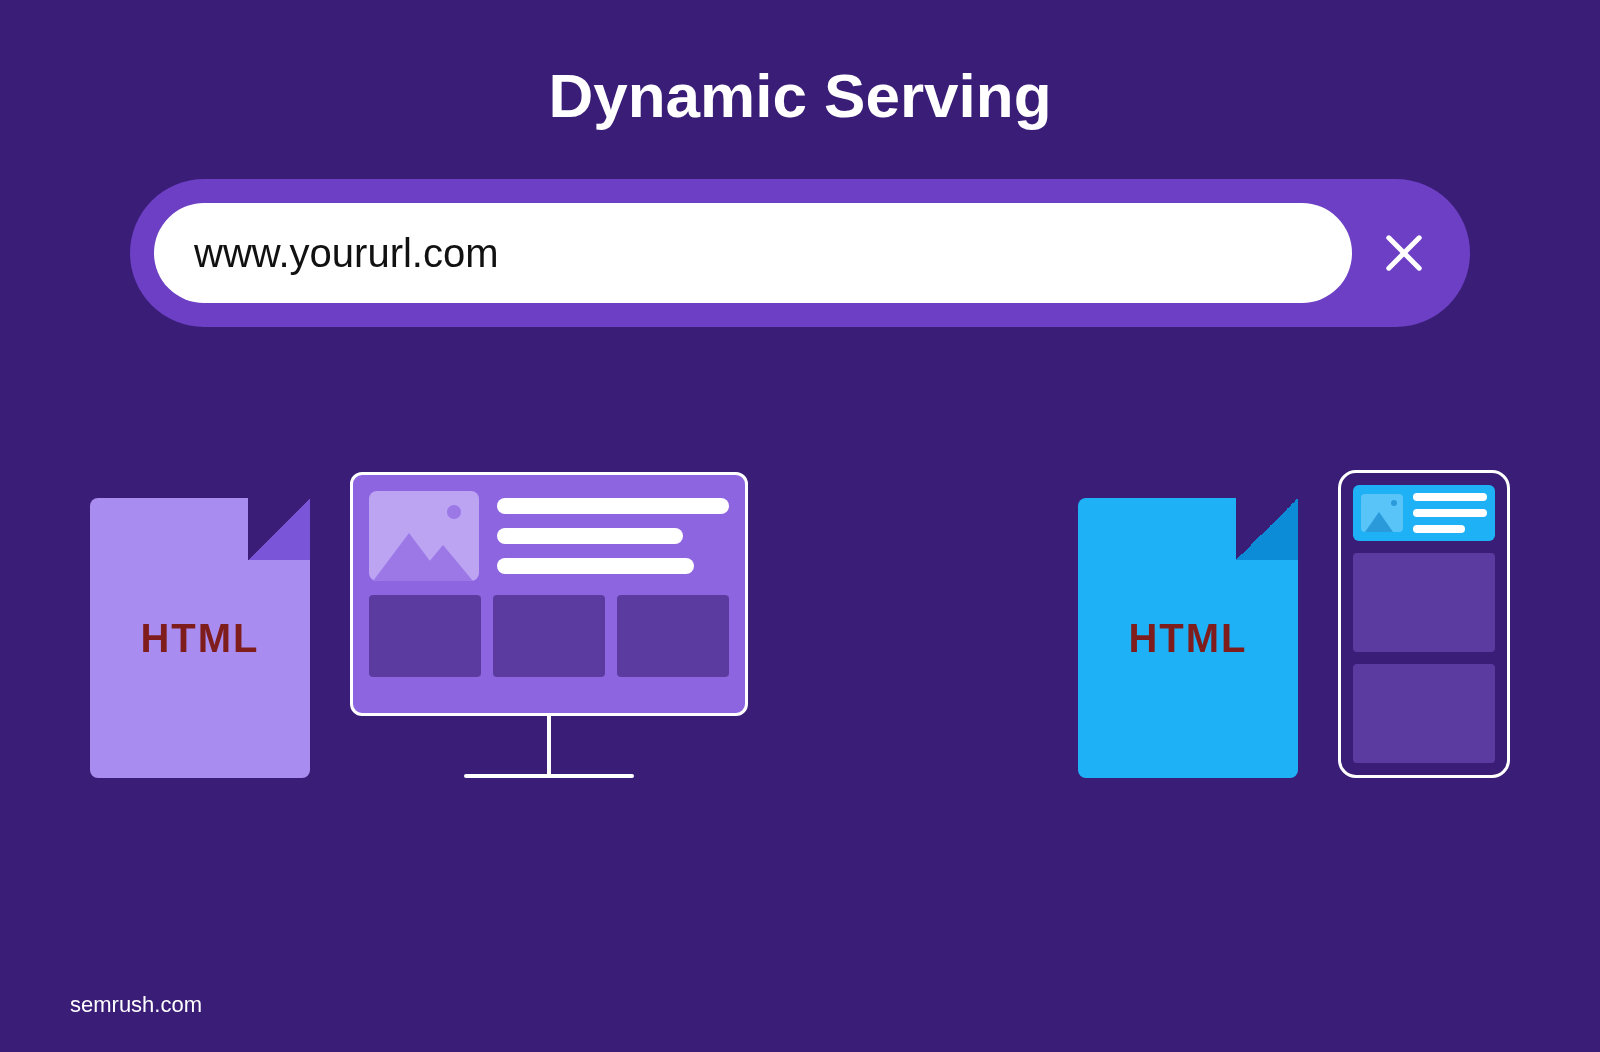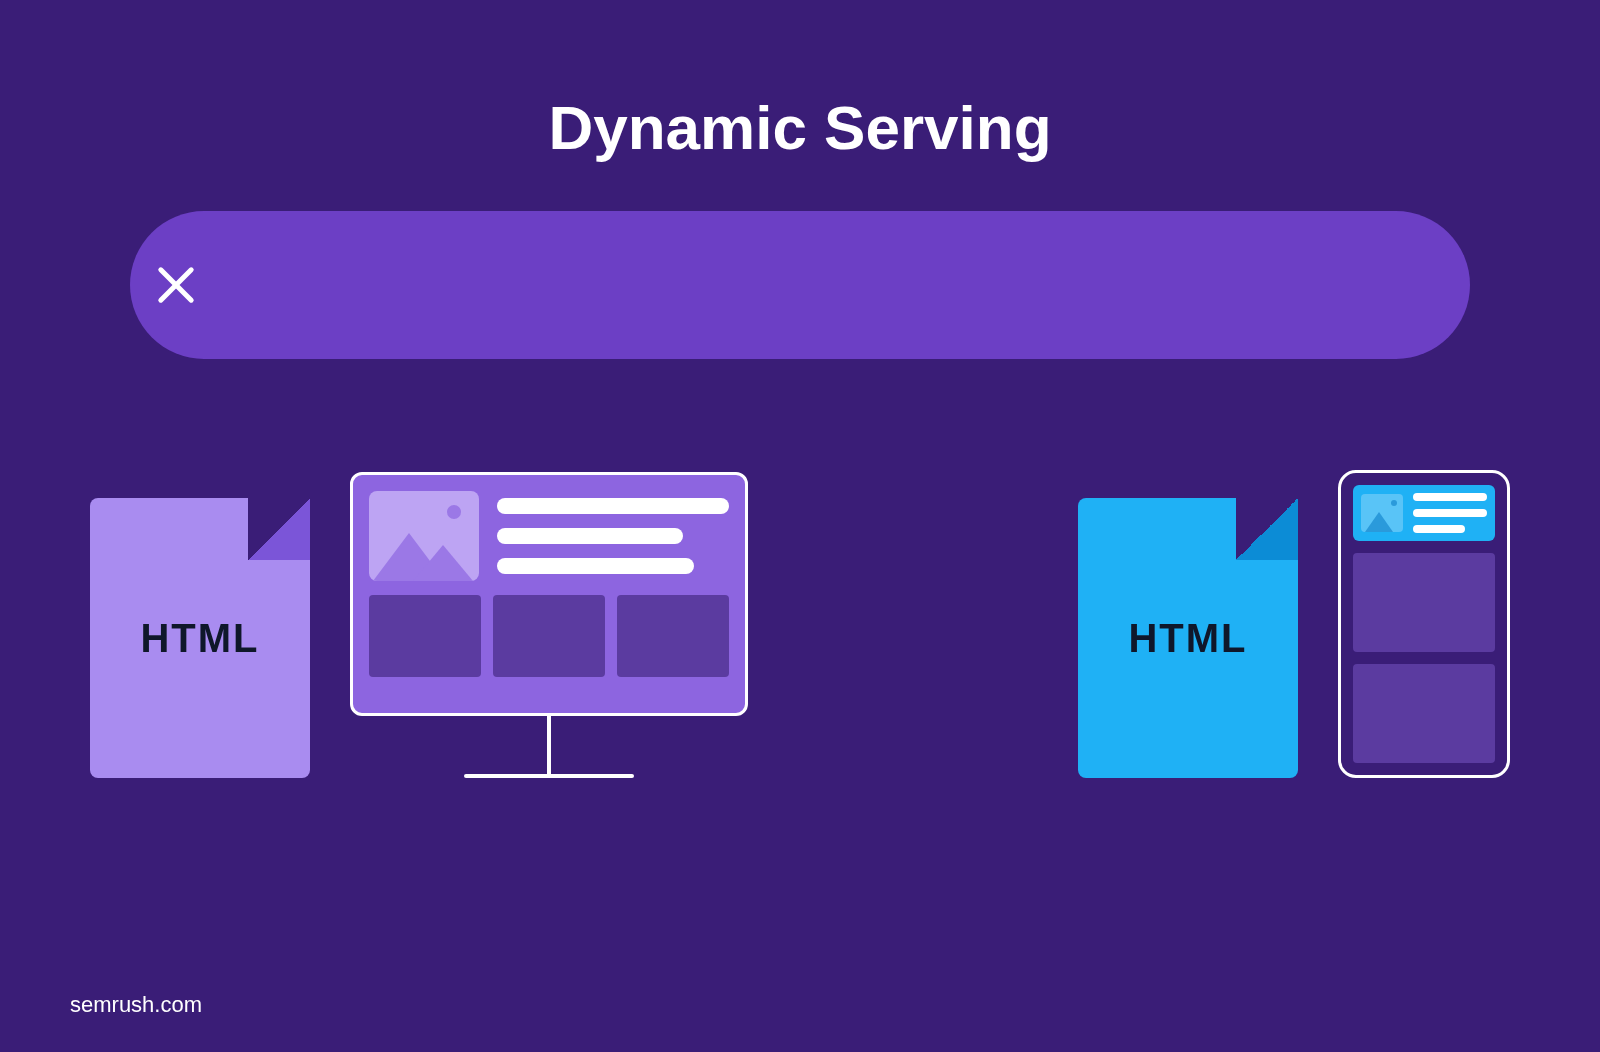--- a/index.html
+++ b/index.html
@@ -16,7 +16,7 @@
     color: #ffffff;
     font-size: 62px;
     font-weight: 700;
-    margin-top: 92px;
+    margin-top: 60px;
   }
   .search-wrap {
     width: 1340px;

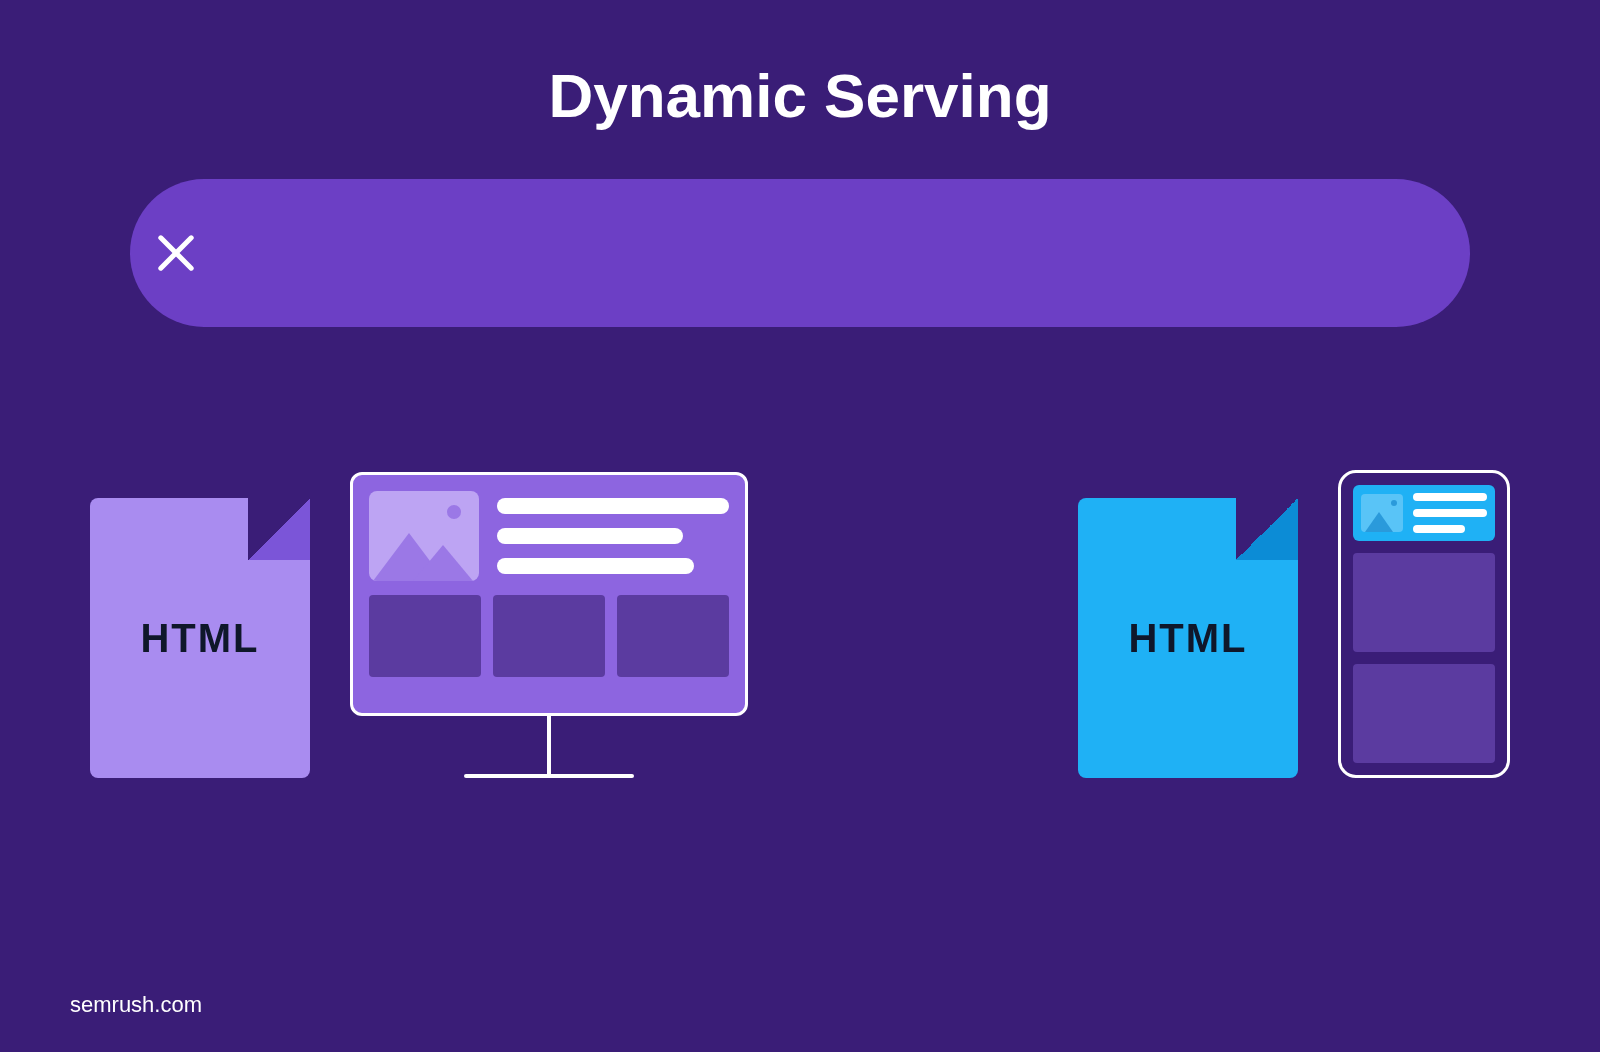--- a/index.html
+++ b/index.html
@@ -196,6 +196,7 @@
 <h1 class="title">Dynamic Serving</h1>
 
 <div class="search-wrap">
+  <div class="search-field">www.yoururl.com</div>
   <div class="close-x"></div>
 </div>
 

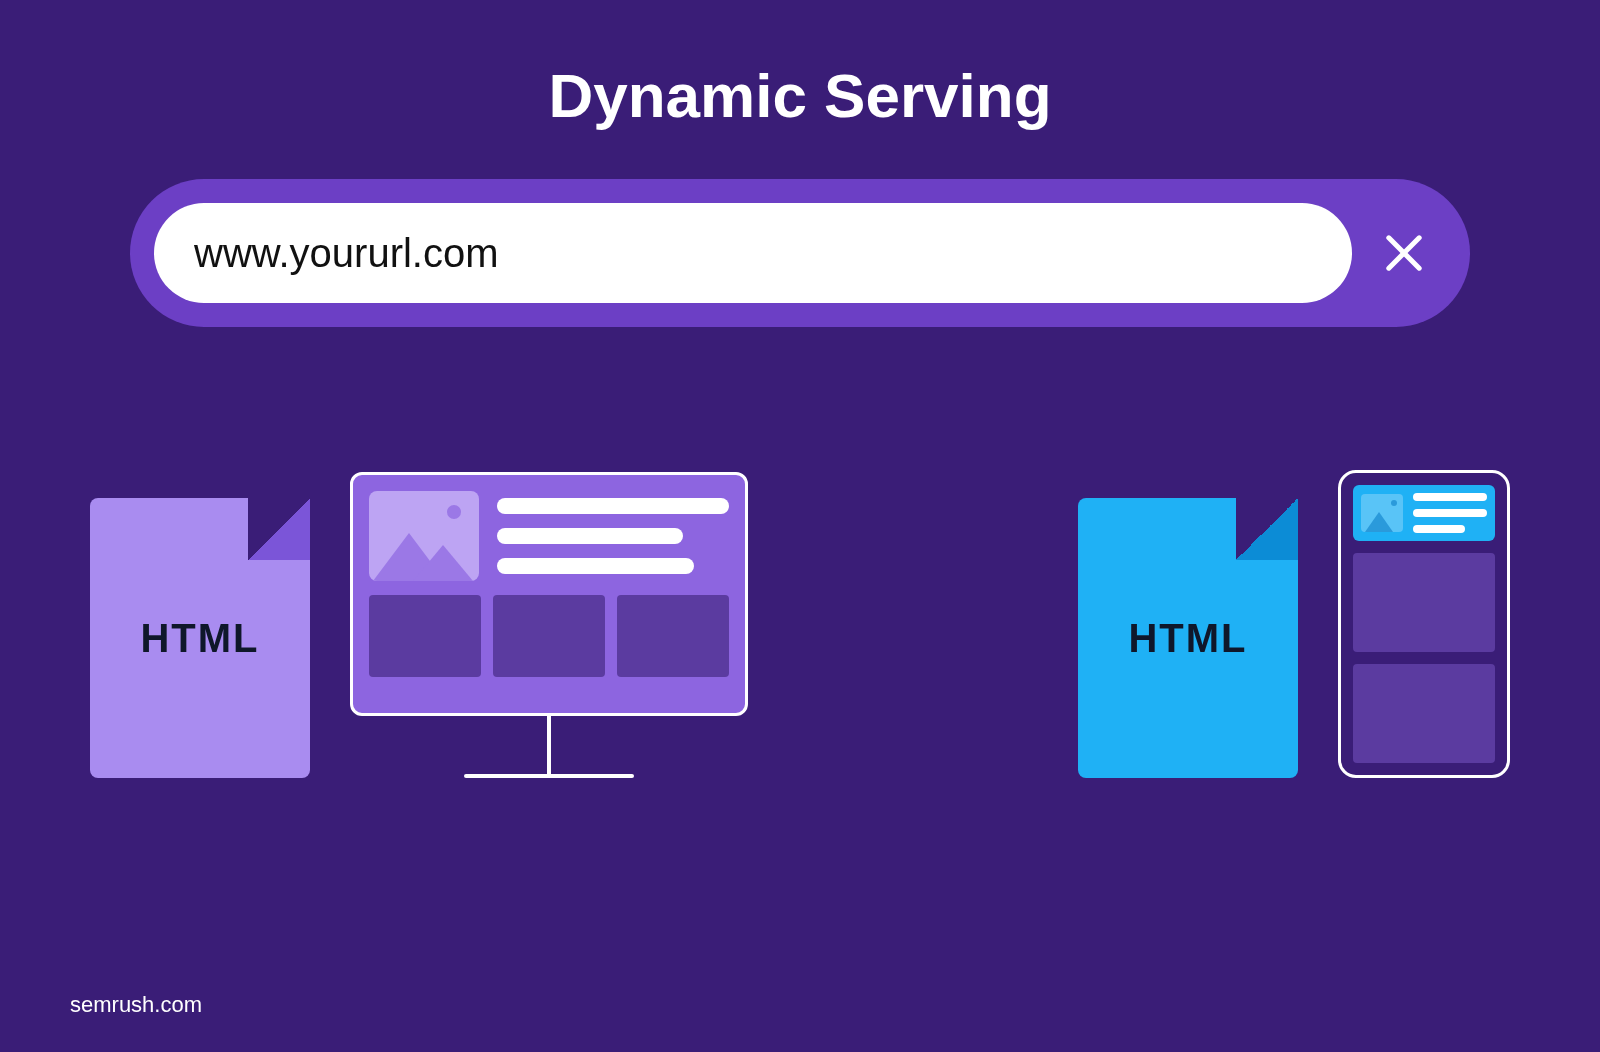--- a/index.html
+++ b/index.html
@@ -76,7 +76,7 @@
     display: flex;
     align-items: center;
     justify-content: center;
-    color: #0f172a;
+    color: #7f1d1d;
     font-size: 40px;
     font-weight: 800;
     letter-spacing: 2px;

